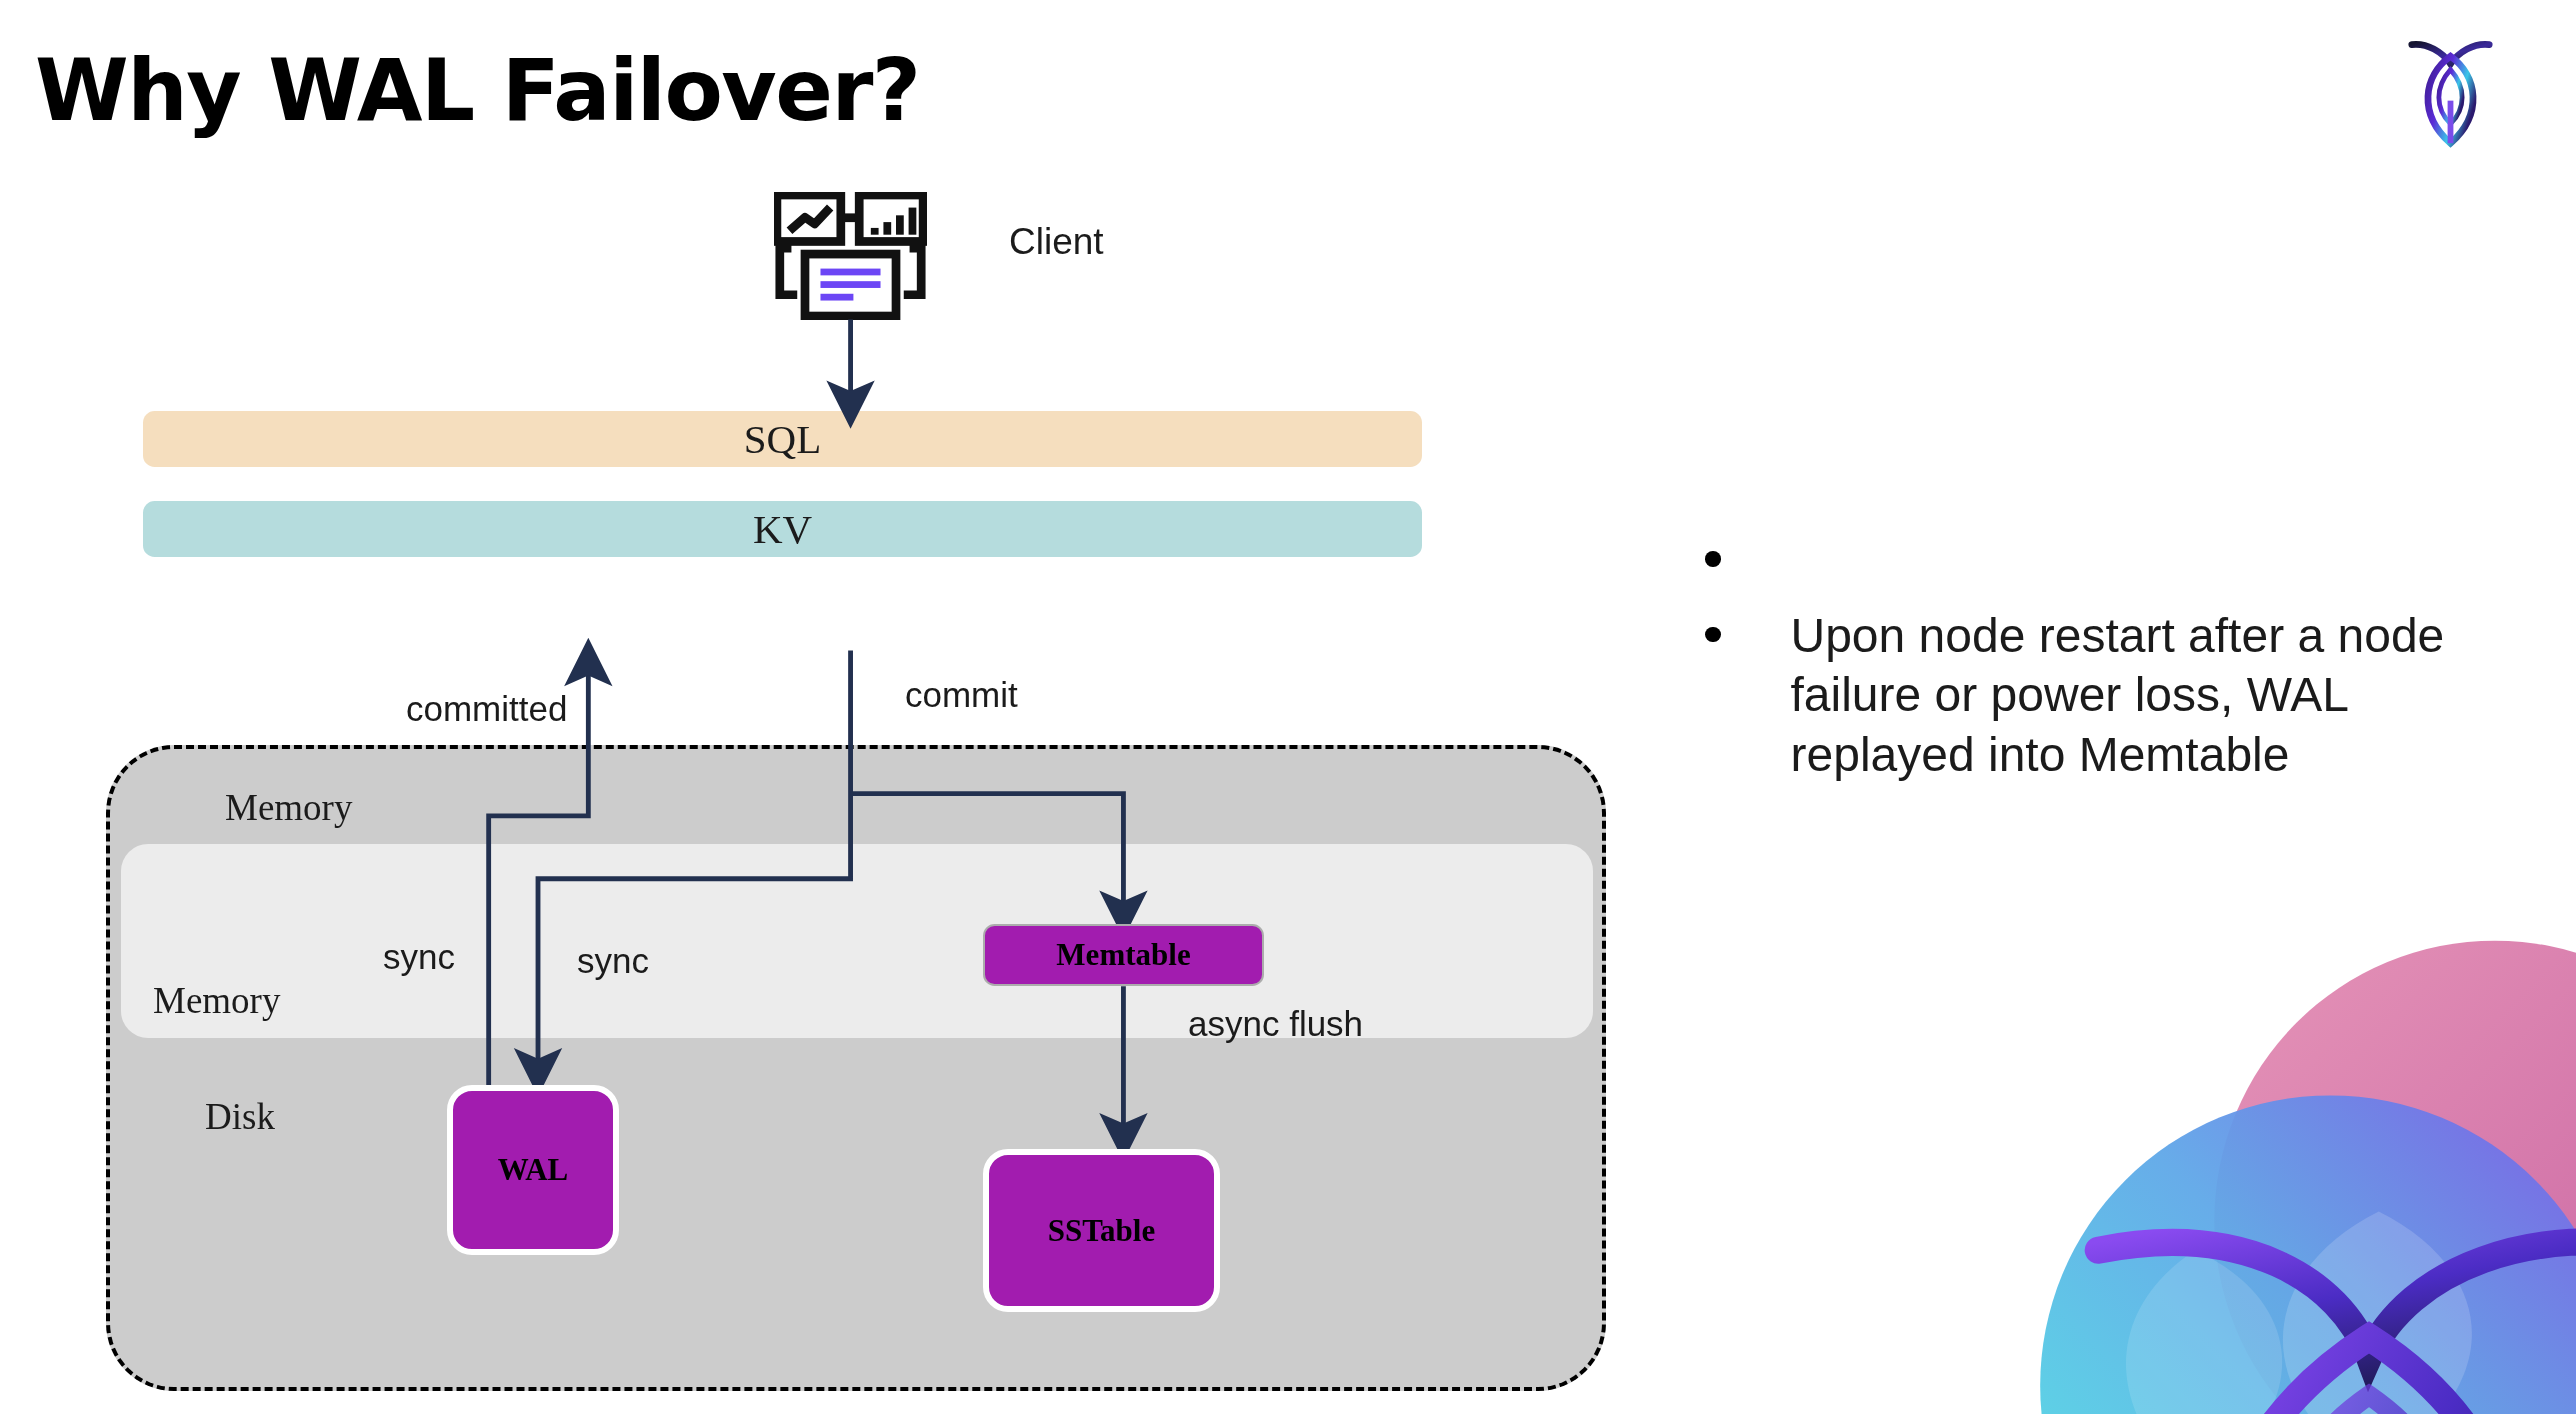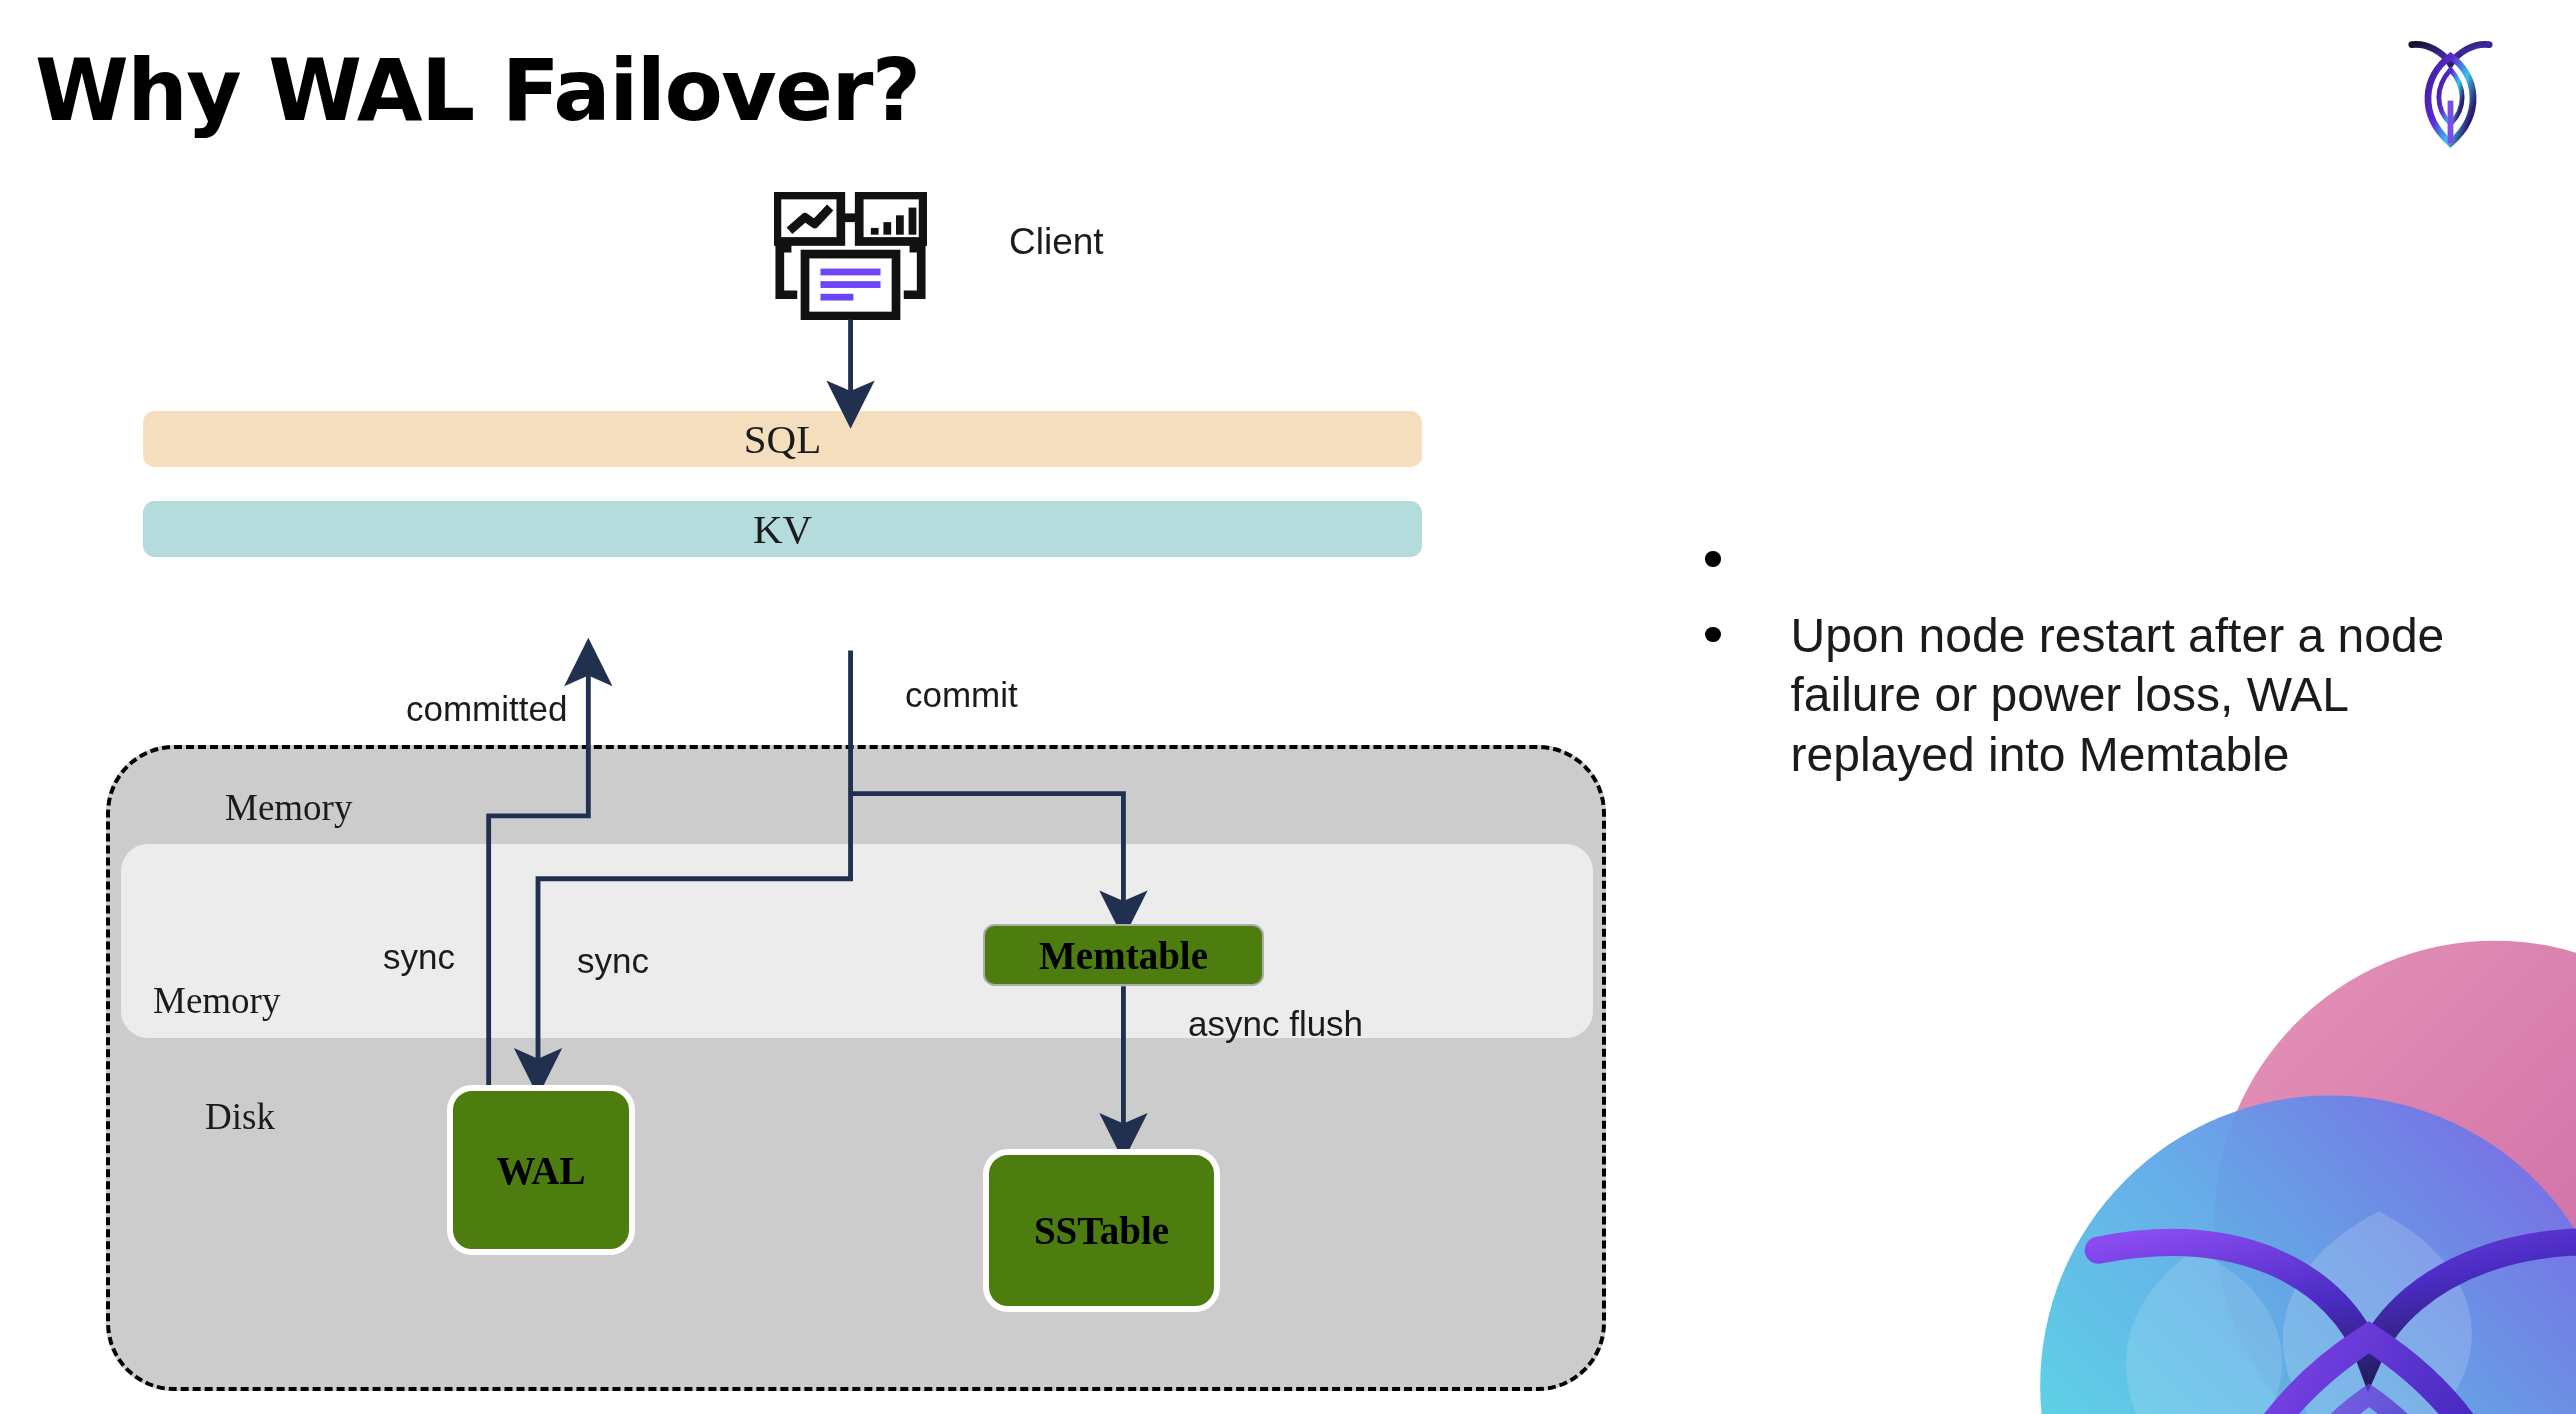--- a/index.html
+++ b/index.html
@@ -130,9 +130,9 @@
     justify-content: center;
     font-family: "Liberation Serif", serif;
     font-weight: bold;
-    font-size: 39px;
+    font-size: 31px;
     color: #000000;
-    background: #4d7c0f;
+    background: #a21caf;
     box-sizing: border-box;
   }
   #node-memtable {

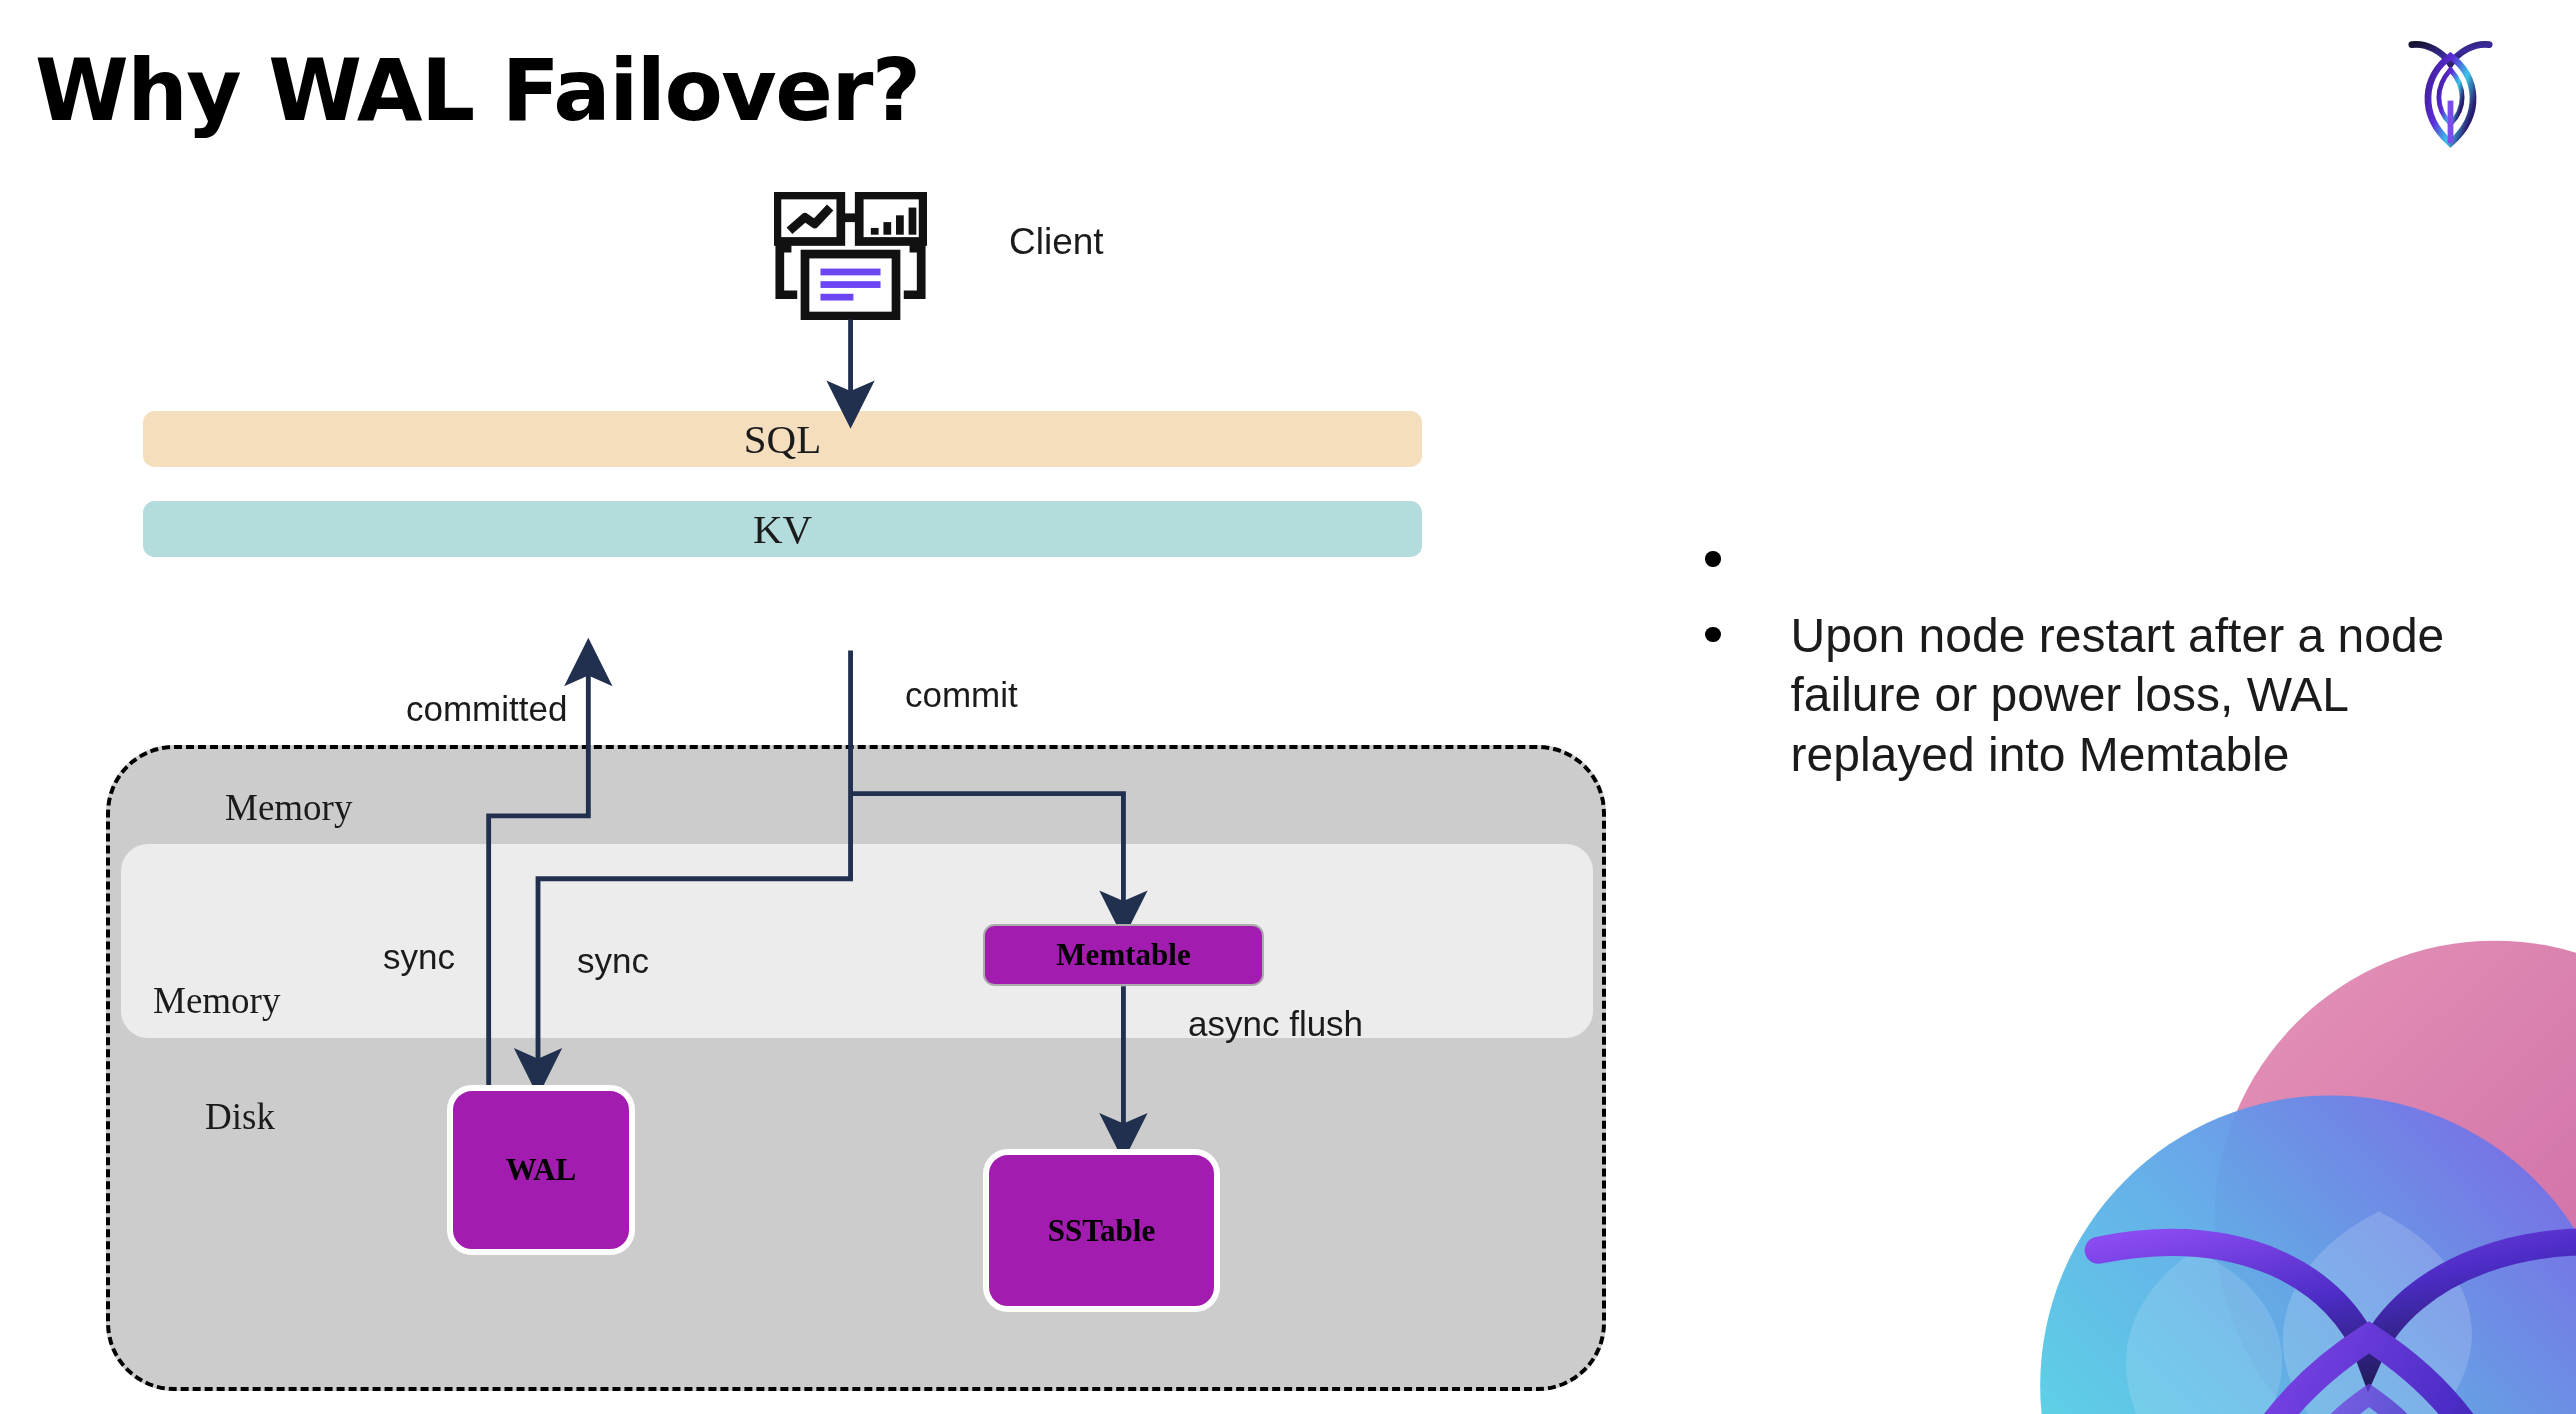--- a/index.html
+++ b/index.html
@@ -140,7 +140,7 @@
     border: 2.9px solid #ACACAC; border-radius: 11.6px;
   }
   #node-wal {
-    left: 447px; top: 1085px; width: 188px; height: 170px;
+    left: 447px; top: 1085px; width: 172px; height: 170px;
     border: 6.8px solid #ffffff; border-radius: 25px;
   }
   #node-sstable {

